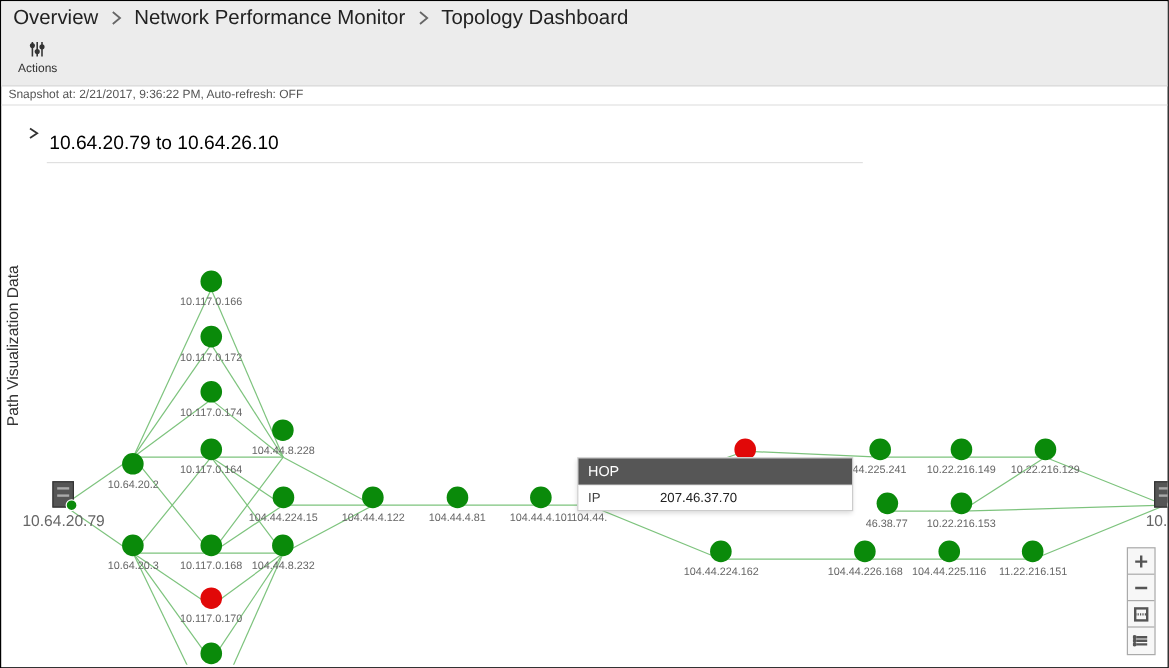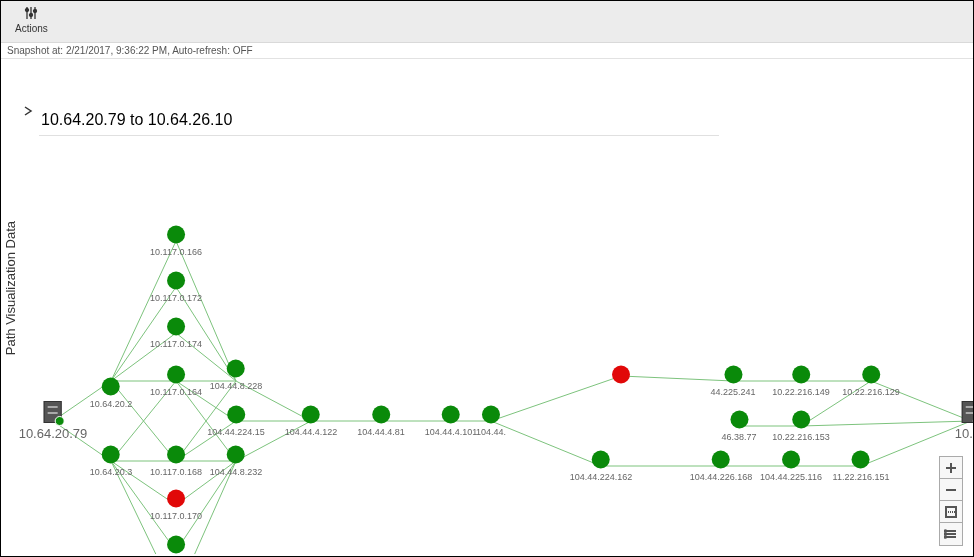--- a/index.html
+++ b/index.html
@@ -53,6 +53,21 @@
 <body>
 
 <div class="header-bar">
+  <div class="breadcrumb">
+    <span>Overview</span>
+    <span class="sep">
+        <svg viewBox="0 0 10 12">
+          <path d="M2 1 L8 6 L2 11" fill="none" stroke="#666" stroke-width="1.5"></path>
+        </svg>
+      </span>
+    <span>Network Performance Monitor</span>
+    <span class="sep">
+        <svg viewBox="0 0 10 12">
+          <path d="M2 1 L8 6 L2 11" fill="none" stroke="#666" stroke-width="1.5"></path>
+        </svg>
+      </span>
+    <span>Topology Dashboard</span>
+  </div>
   <div class="toolbar">
     <div class="action">
       <span><svg viewBox="0 0 16 16">

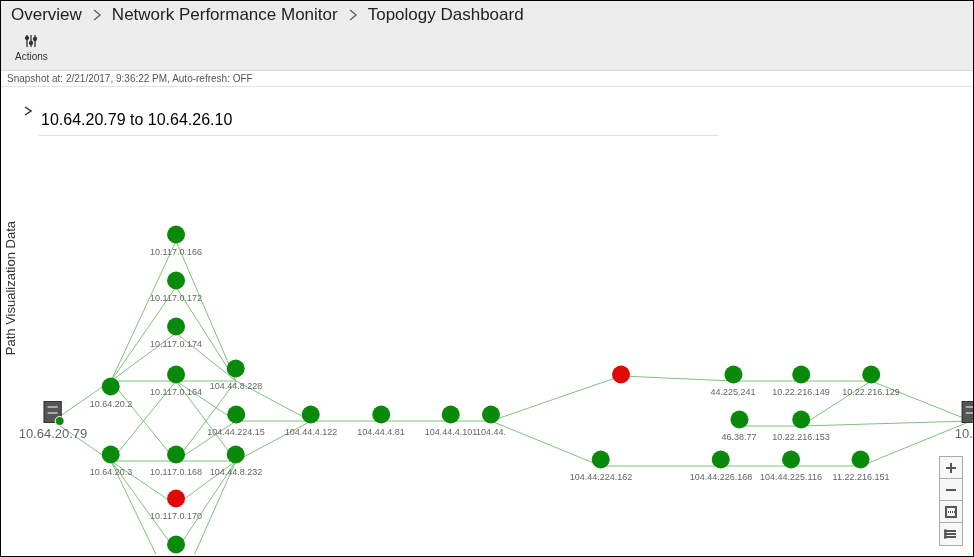--- a/index.html
+++ b/index.html
@@ -195,7 +195,7 @@
           <div class="dot"></div>
           <div class="lbl">10.117.0.176</div>
         </div>
-        <div class="node" style="left: 215px; top: 234px;">
+        <div class="node" style="left: 215px; top: 224px;">
           <div class="dot"></div>
           <div class="lbl">104.44.8.228</div>
         </div>

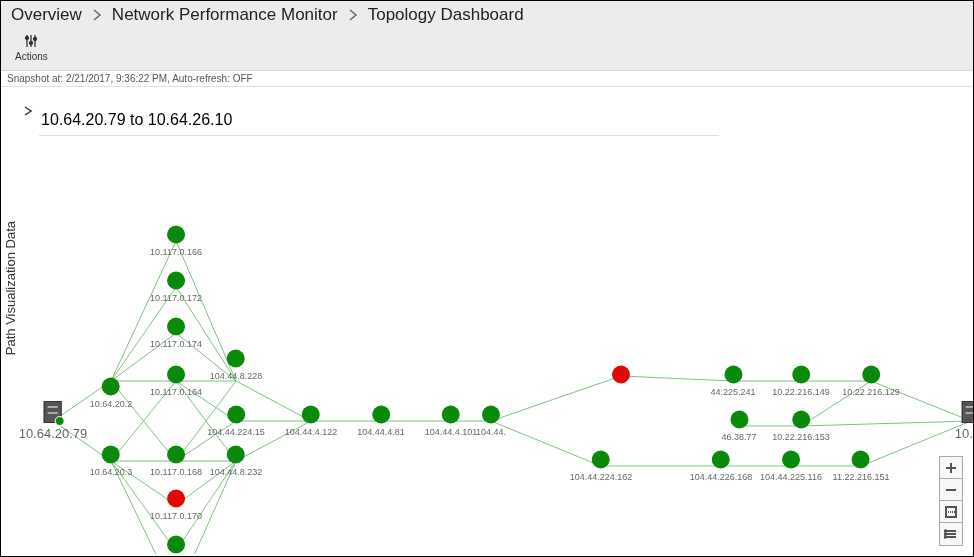--- a/index.html
+++ b/index.html
@@ -265,6 +265,13 @@
         </div>
       </div>
 
+    <div class="tooltip" style="left:460px; top:240px;">
+      <div class="tt-head">HOP</div>
+      <div class="tt-row">
+        <div class="k">IP</div>
+        <div class="v">207.46.37.70</div>
+      </div>
+    </div>
 
     <div class="zoom-ctrl">
       <div class="btn">

